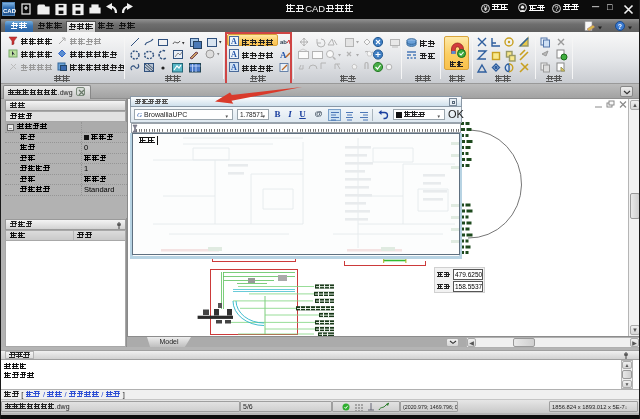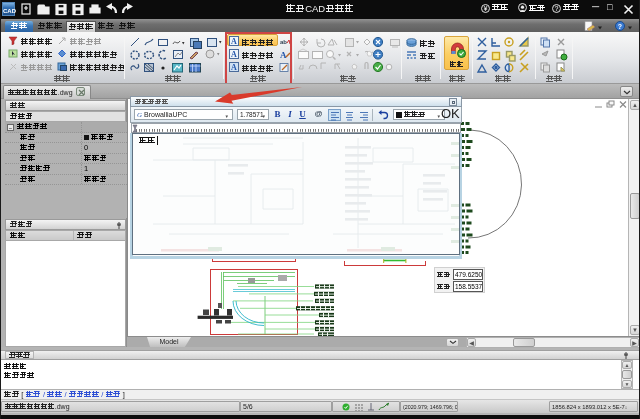--- a/index.html
+++ b/index.html
@@ -549,7 +549,7 @@
             <path d="M4.5 1L1.5 3.5l3 2.5z" fill="#1a3f9e"></path>
           </svg></div>
     <div class="tb combo" style="left:262px;width:52px;padding-left:2px"><span style="display:inline-block;width:6px;height:6px;background:#111;vertical-align:-1px"></span> <span class="zh"><i class="g1"></i><i class="g1"></i><i class="g2"></i></span><span style="position:absolute;right:3px;top:2px;color:#555;font-size:4.5px">▼</span></div>
-    <div class="tb" style="left:310px;width:14px;font-size:13px">OK</div>
+    <div class="tb" style="left:317px;width:14px;font-size:11px">OK</div>
   </div>
   <div id="dlgruler">
         <svg width="7" height="9" style="position:absolute;left:0px;top:0px">

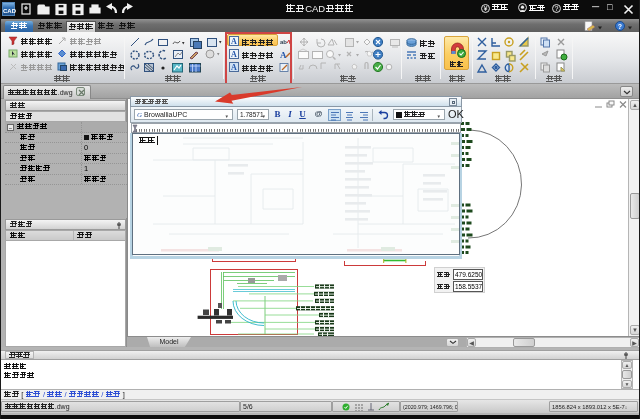--- a/index.html
+++ b/index.html
@@ -352,6 +352,10 @@
     <div class="gr">
           <span class="lab zh"><i class="g2"></i><i class="g1"></i></span>
           <span class="val zh"><i class="g1"></i><i class="g1"></i><i class="g2"></i></span>
+        </div>
+    <div class="gr">
+          <span class="lab zh"><i class="g2"></i><i class="g1"></i><i></i><i class="g2"></i></span>
+          <span class="val">Standard</span>
         </div>
   </div>
   <div class="phead zh" style="top:120px"><i class="g2"></i><i class="g1"></i><i class="g2"></i> <svg style="position:absolute;right:3px;top:2px" width="6" height="7">

